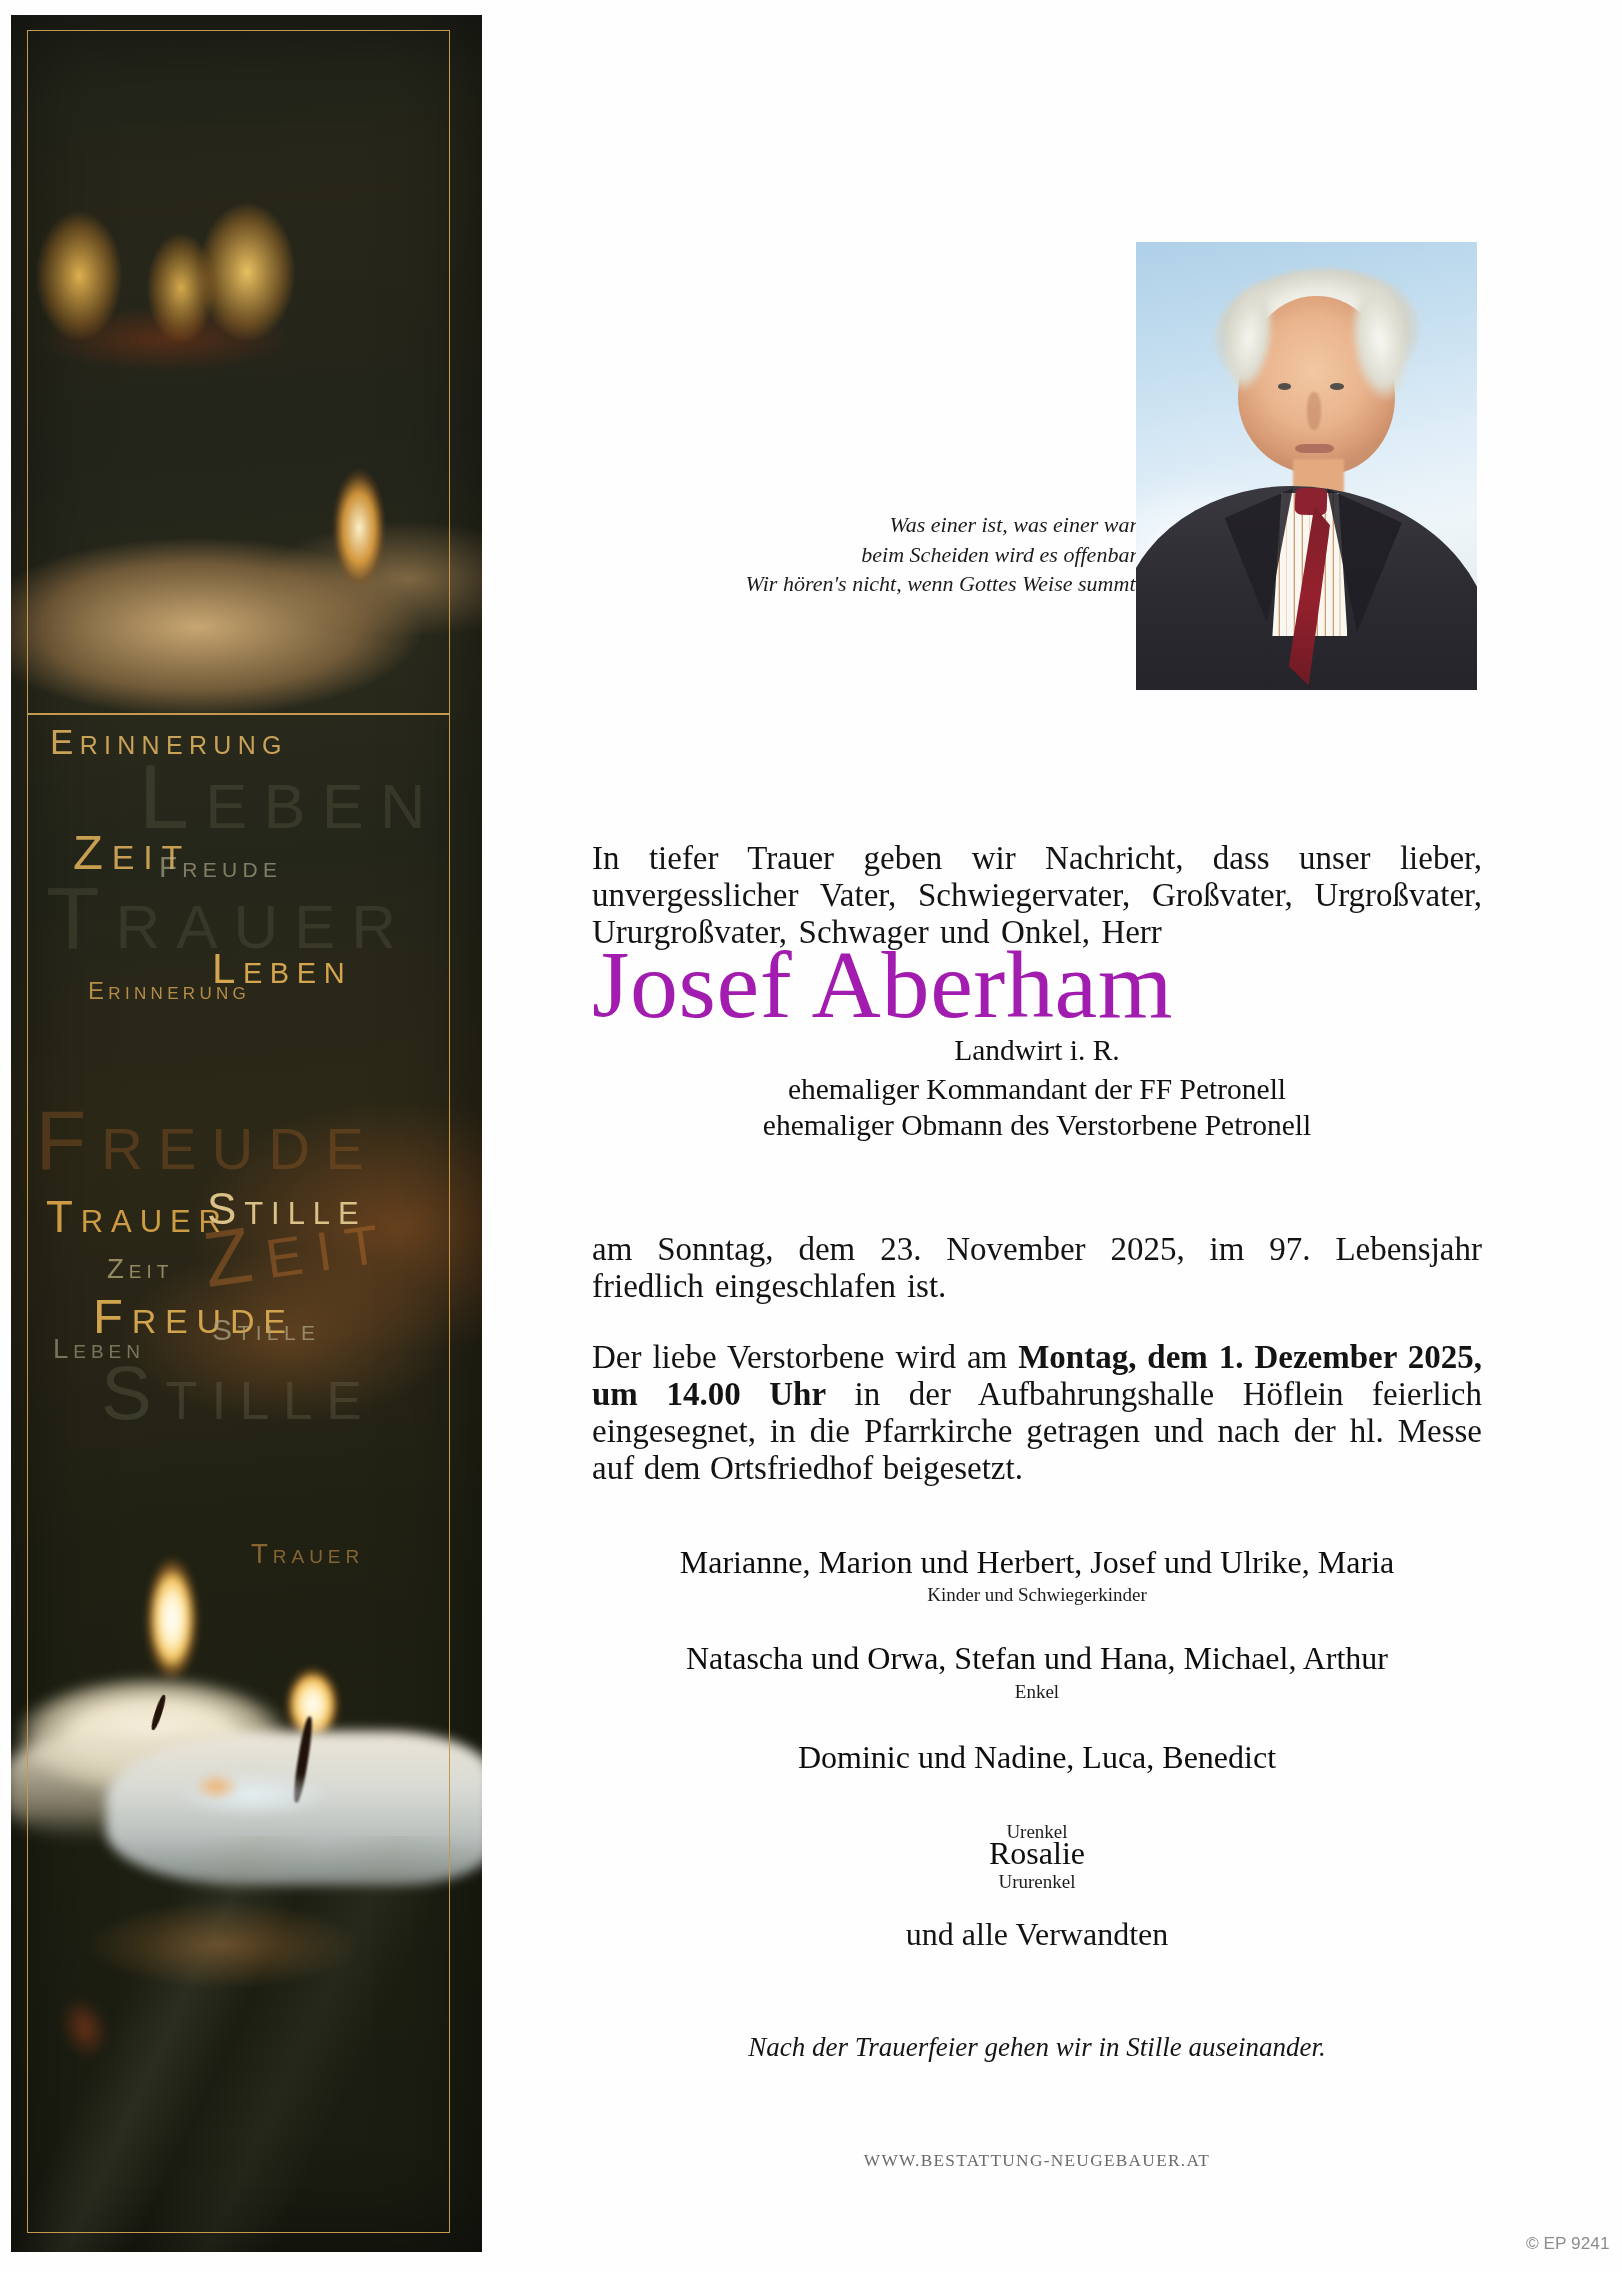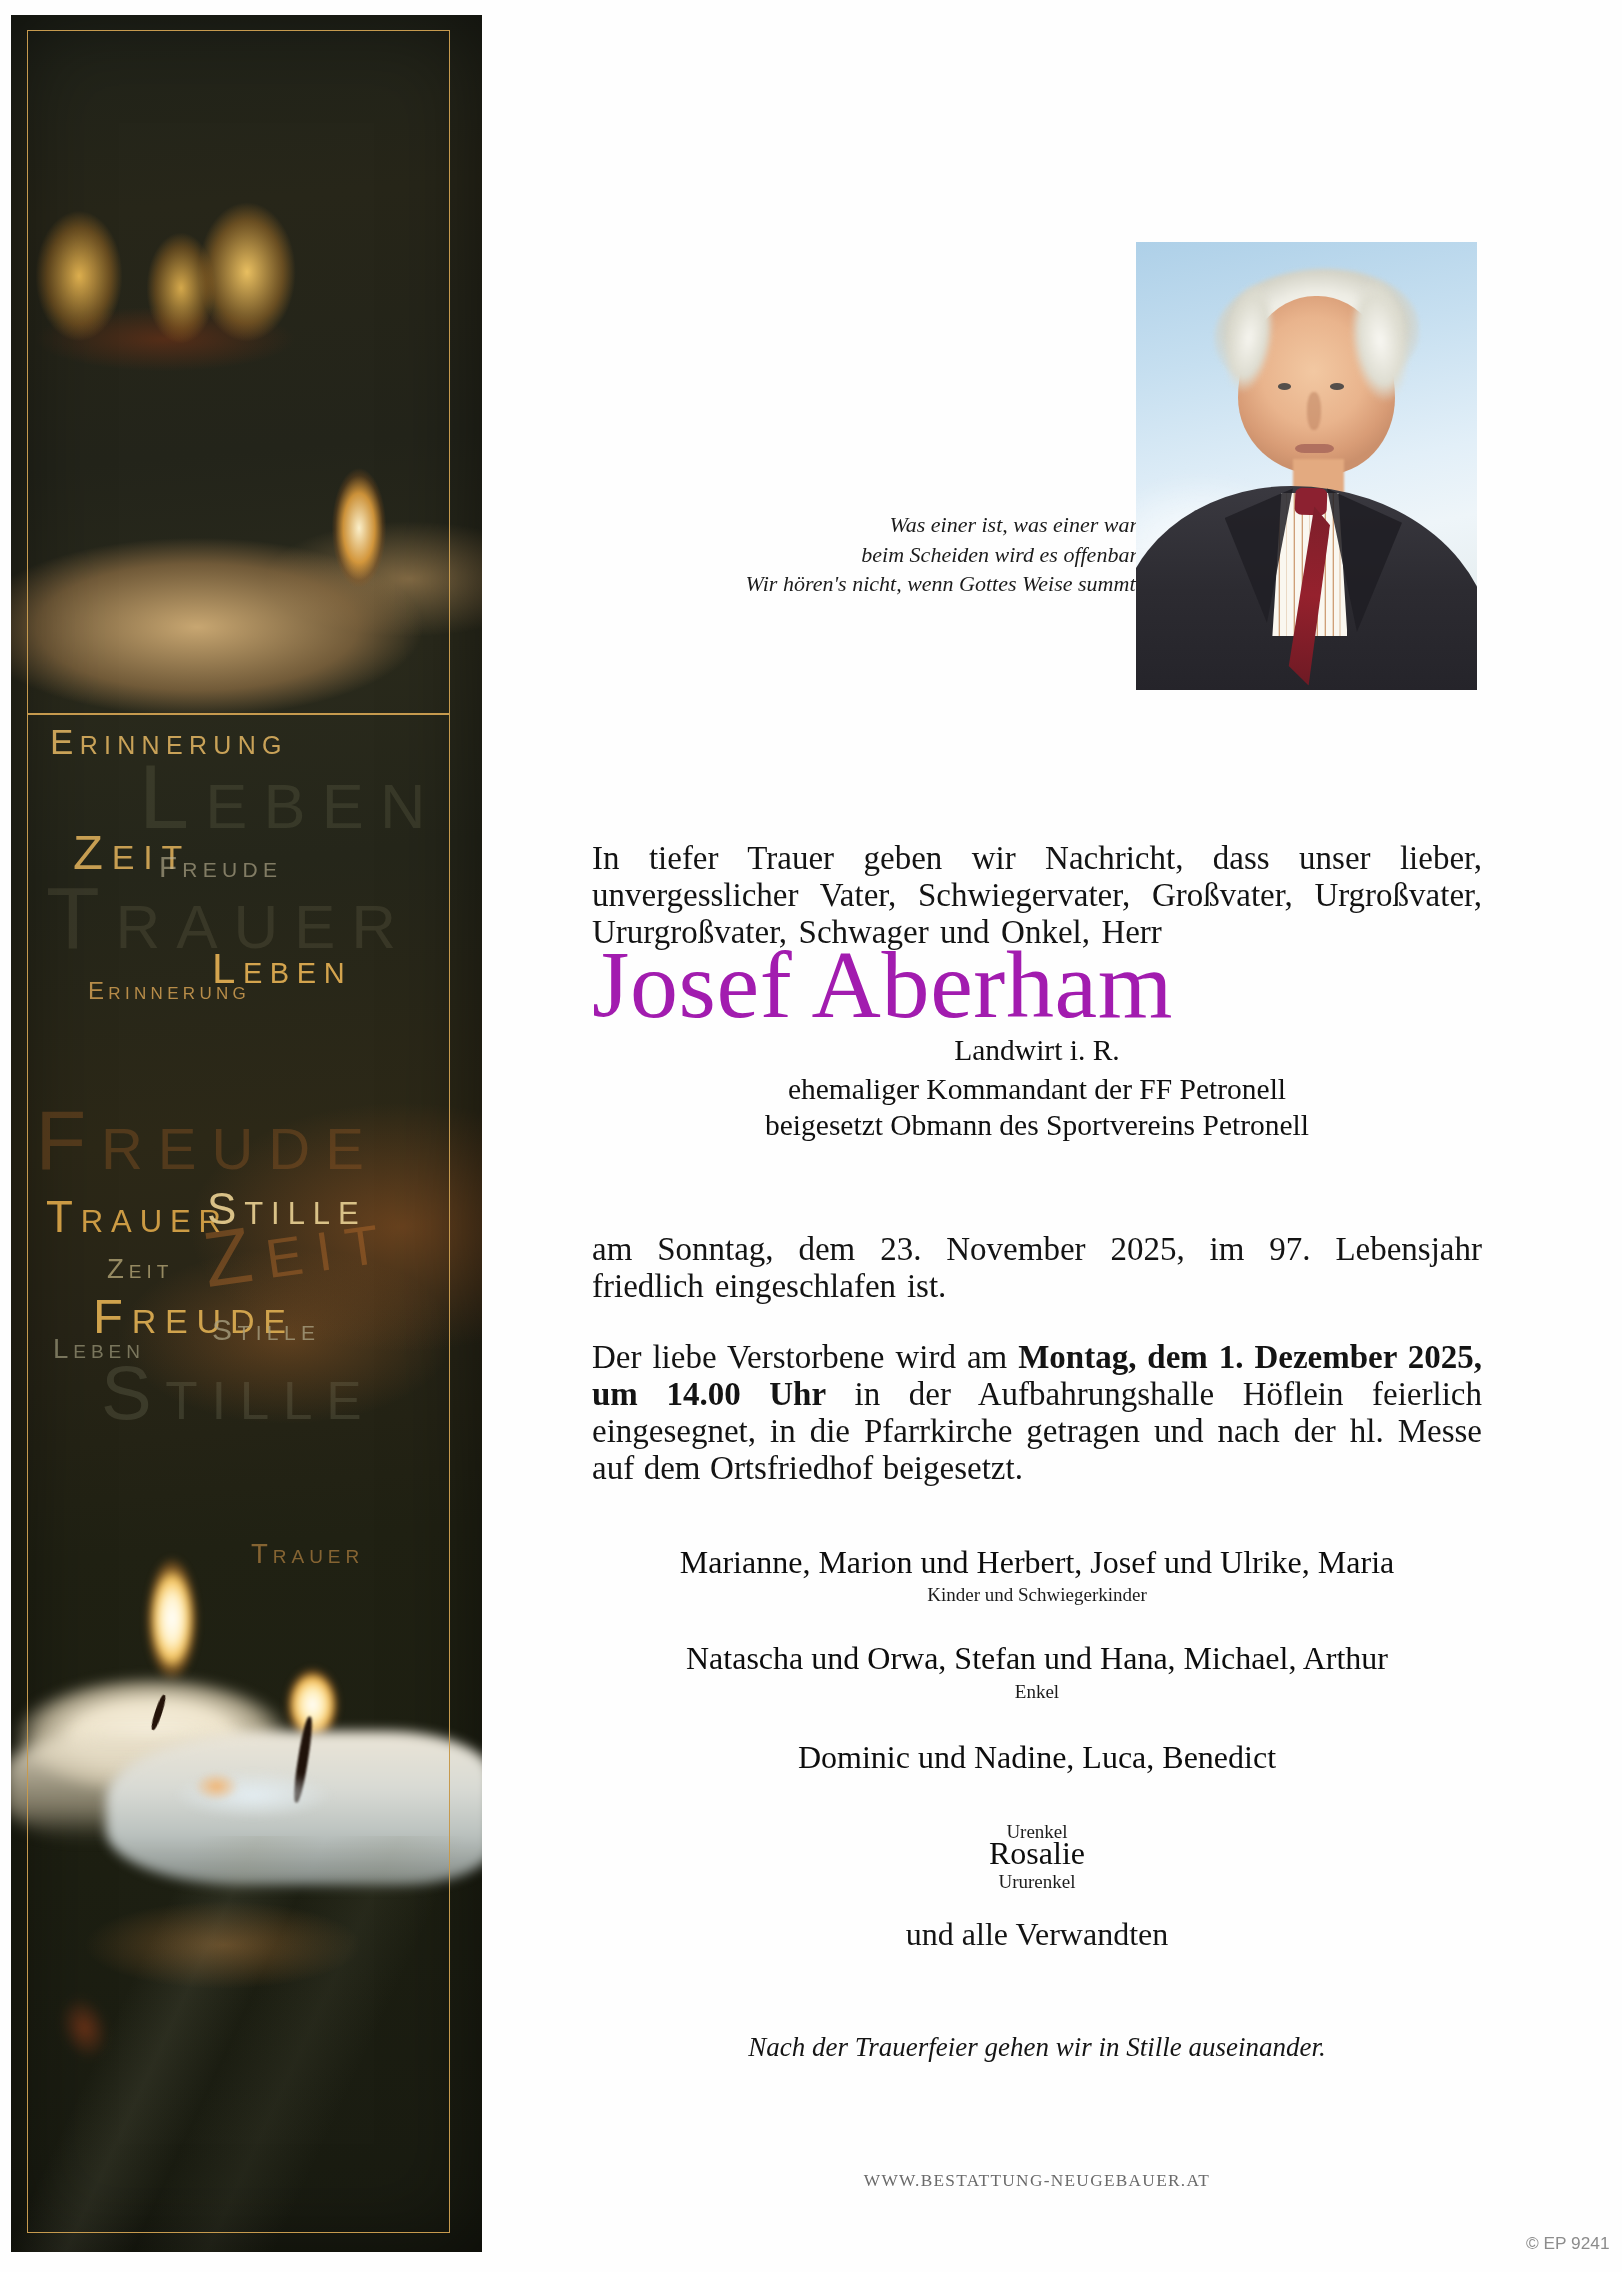--- a/index.html
+++ b/index.html
@@ -201,7 +201,7 @@
   <div class="txt deceased-name">Josef Aberham</div>
   <div class="txt sub sub1">Landwirt i. R.</div>
   <div class="txt sub sub2">ehemaliger Kommandant der FF Petronell</div>
-  <div class="txt sub sub3">beigesetzt Obmann des Sportvereins Petronell</div>
+  <div class="txt sub sub3">ehemaliger Obmann des Verstorbene Petronell</div>
 
   <p class="txt death">am Sonntag, dem 23. November 2025, im 97. Lebensjahr friedlich eingeschlafen ist.</p>
 

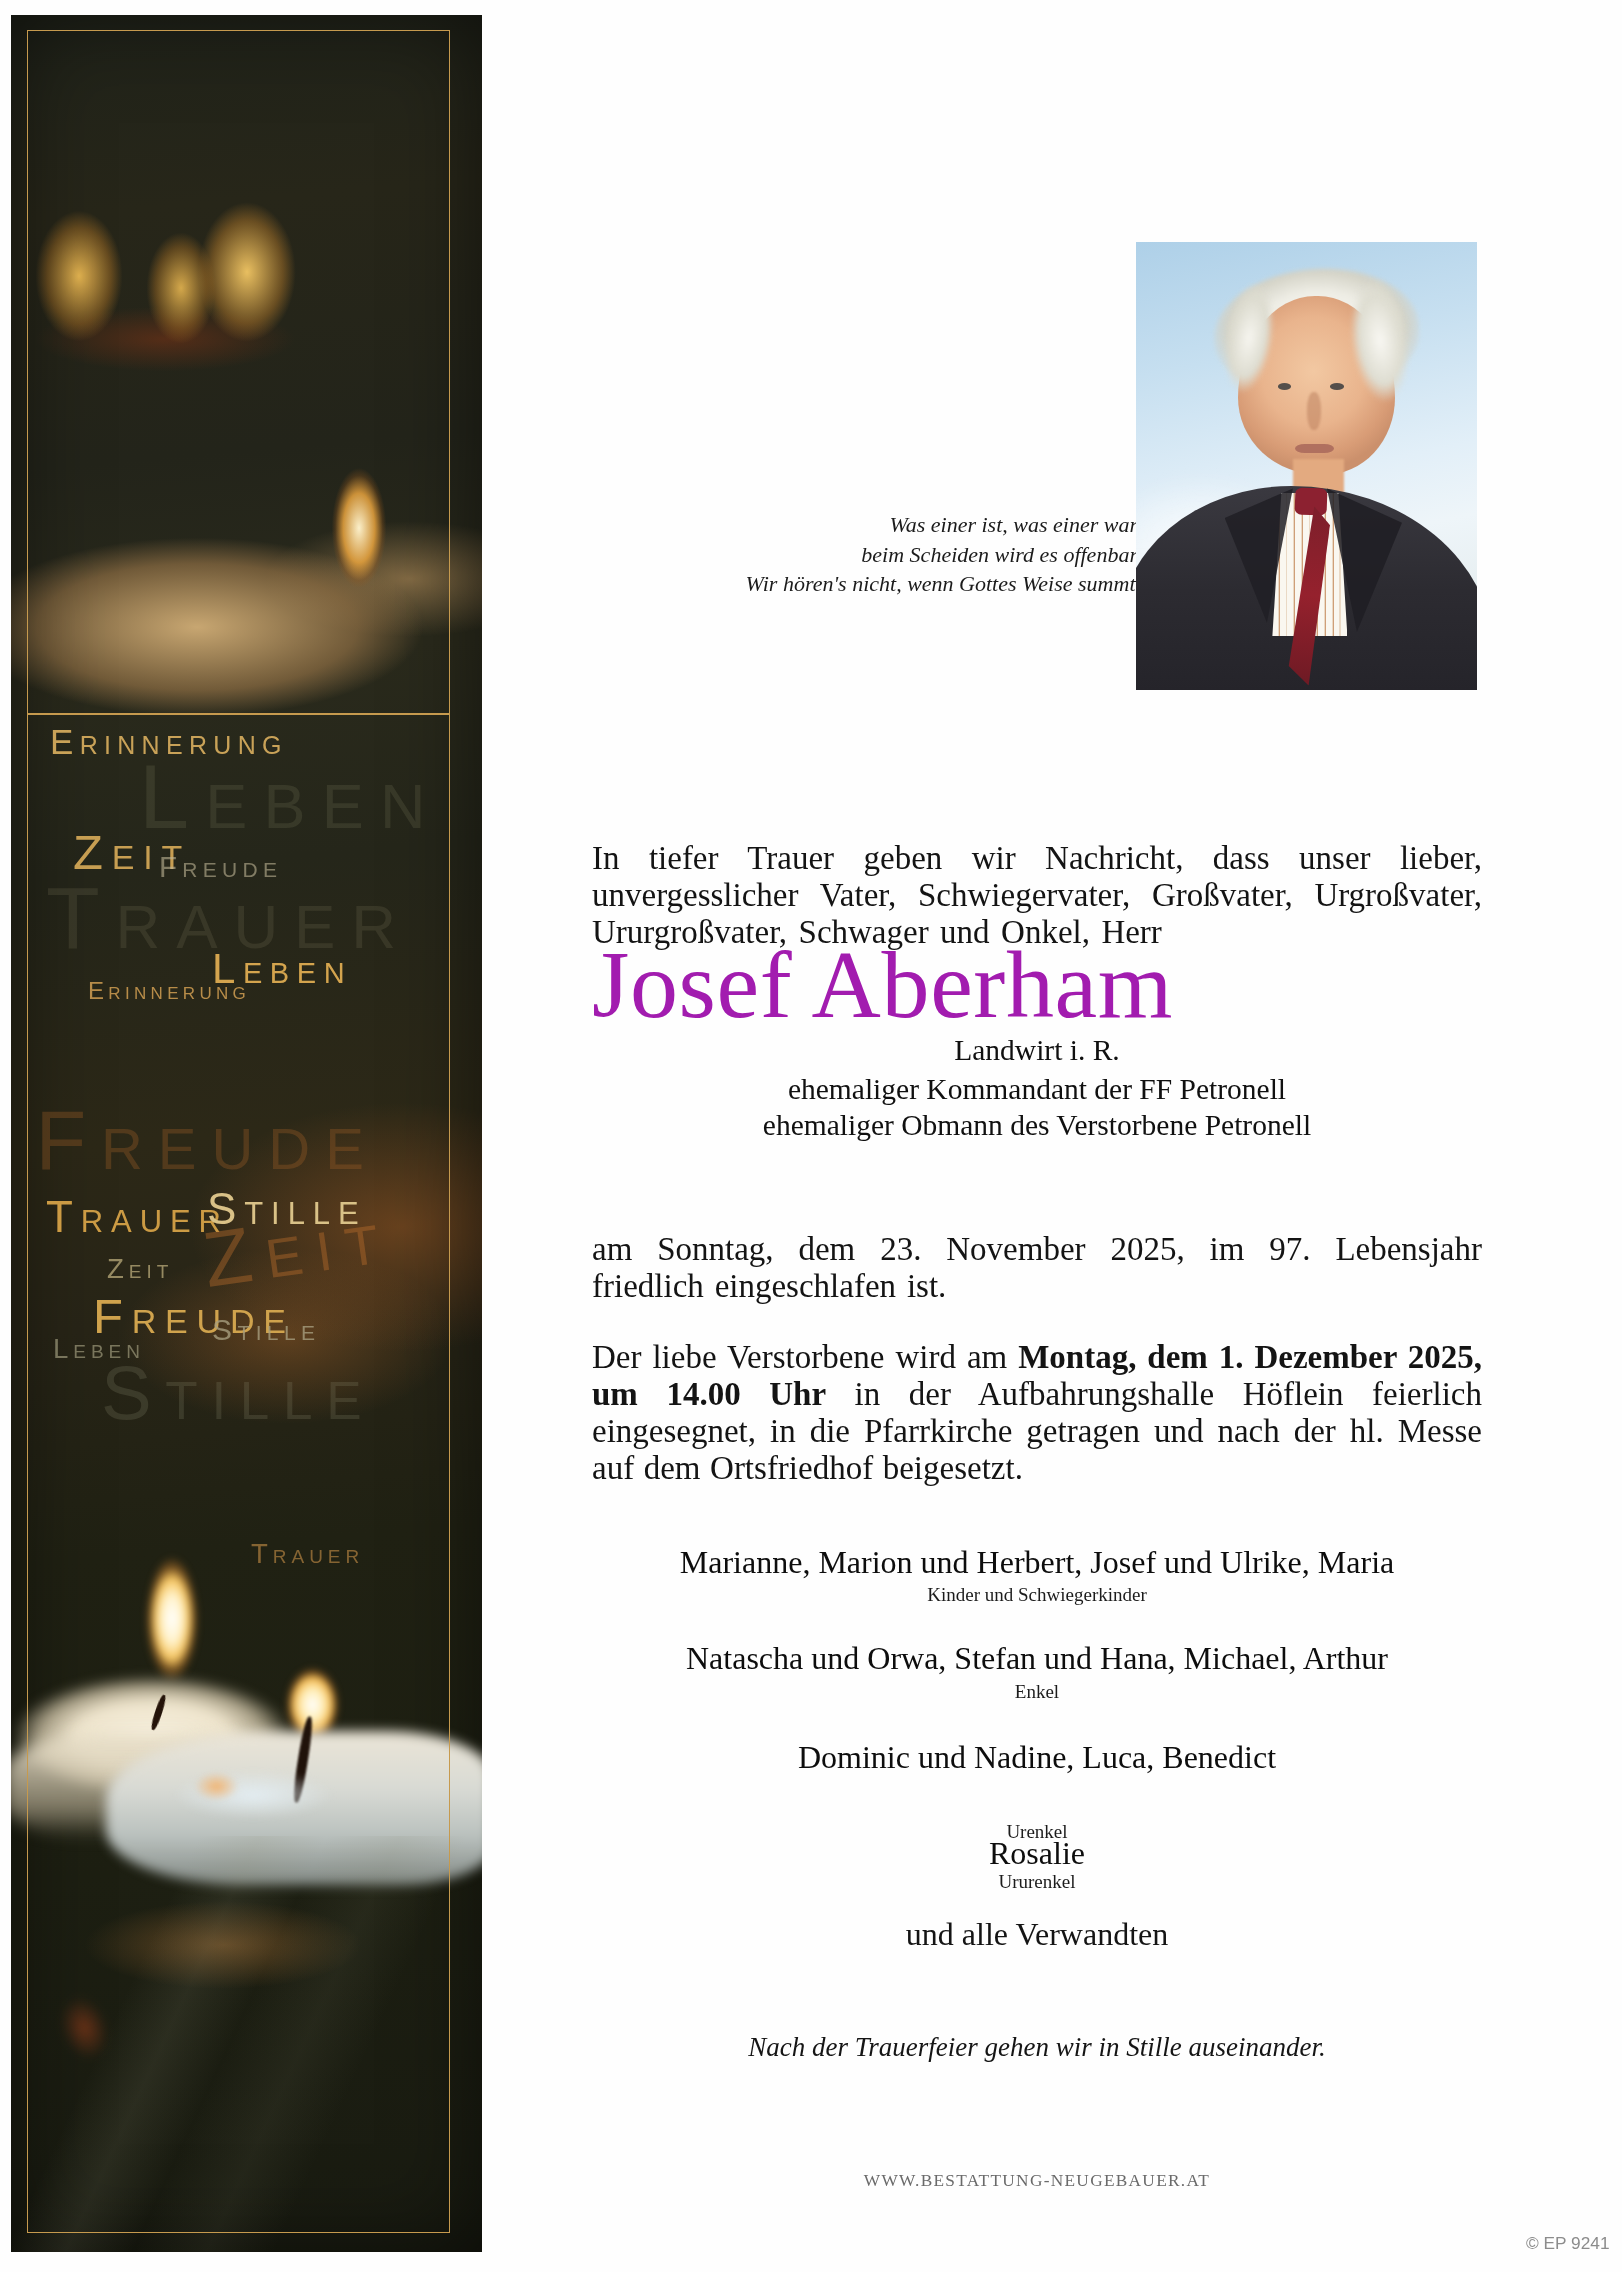--- a/index.html
+++ b/index.html
@@ -127,7 +127,7 @@
   .m3n{top:1835px;}.m3r{top:1871px;}
   .allrel{top:1916px;text-align:center;font-size:32px;line-height:36px;}
   .farewell{top:2031px;text-align:center;font-style:italic;font-size:27px;line-height:32px;color:#151515;}
-  .website{top:2151px;text-align:center;font-size:17.3px;line-height:20.5px;letter-spacing:1.3px;color:#6a6a6a;margin-top:20px;}
+  .website{top:2151px;text-align:center;font-size:17.3px;line-height:20.5px;letter-spacing:1.3px;color:#6a6a6a;}
   .print-code{position:absolute;left:1526px;top:2233px;font-family:"Liberation Sans",sans-serif;
     font-size:17.3px;color:#8c8c8c;z-index:2;}
 </style>

